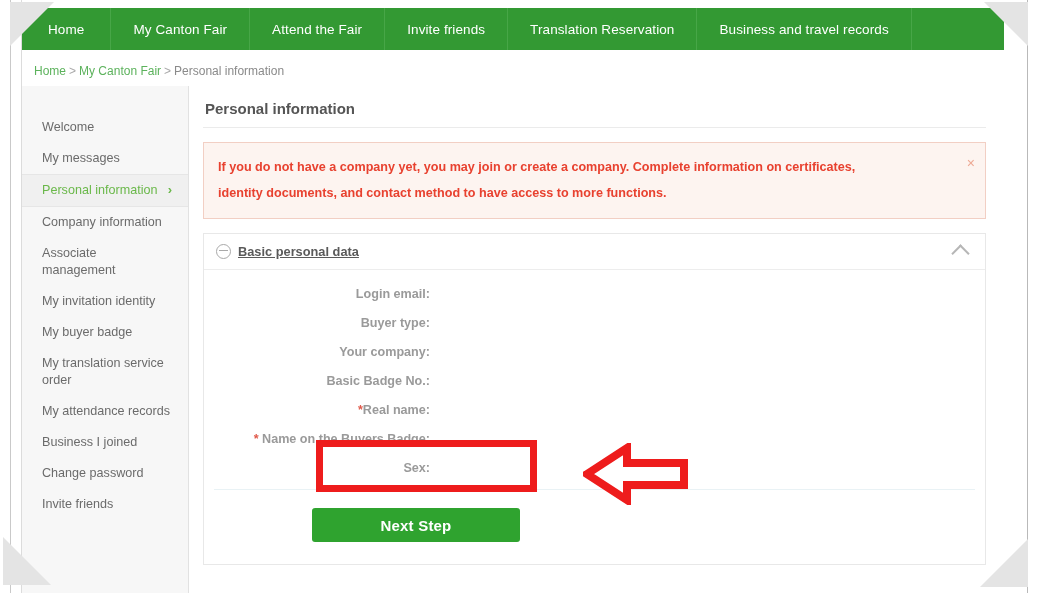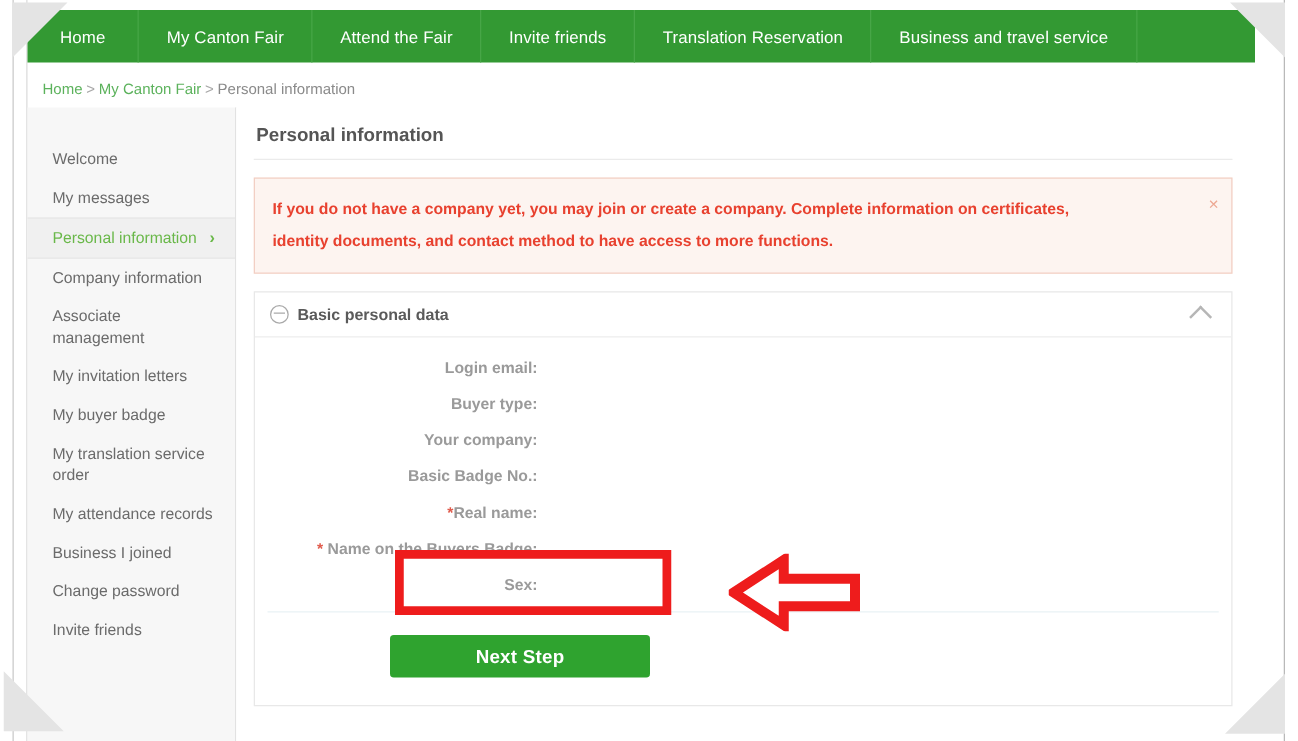--- a/index.html
+++ b/index.html
@@ -320,7 +320,7 @@
         <span>Translation Reservation</span>
       </div>
     <div class="nav-item">
-        <span>Business and travel service</span>
+        <span>Business and travel records</span>
       </div>
     <div class="nav-filler"></div>
   </div>

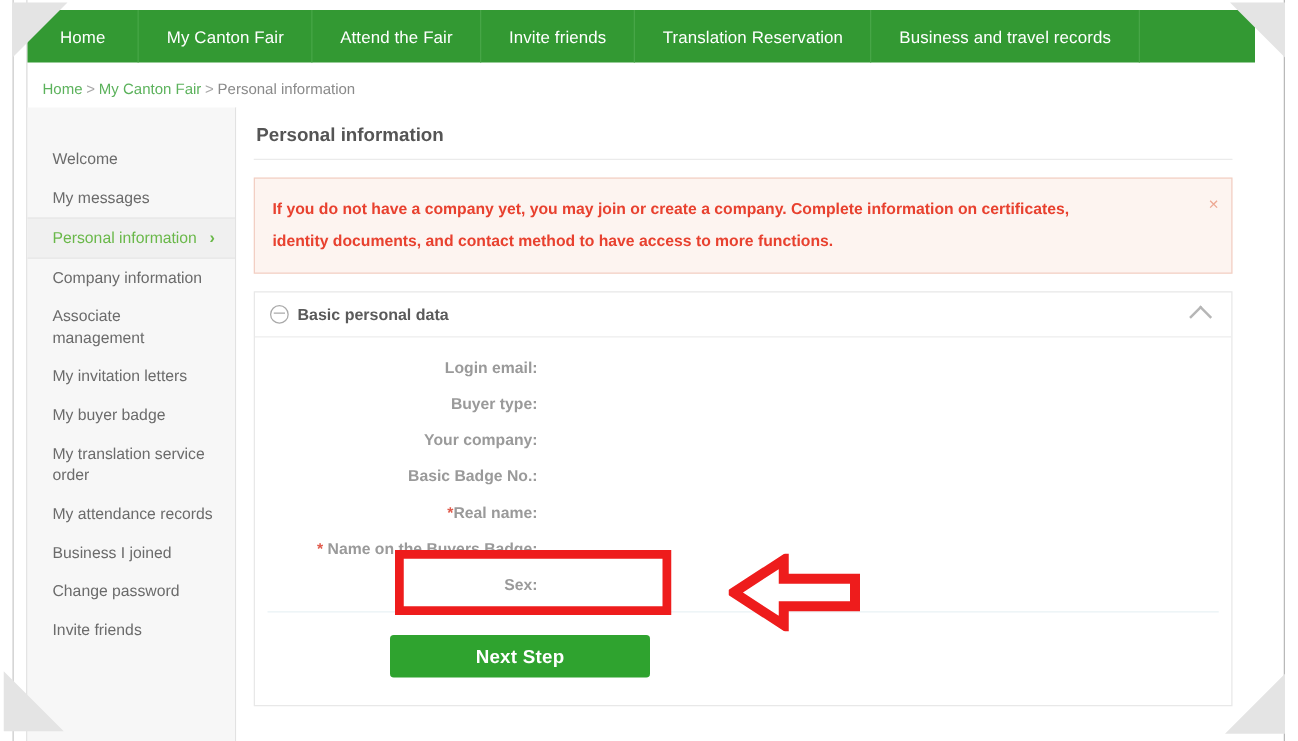--- a/index.html
+++ b/index.html
@@ -208,6 +208,7 @@
     font-weight: bold;
     color: #5a5a5a;
     flex: 1;
+    text-decoration: underline;
   }
   .chev-up {
     width: 11px; height: 11px;

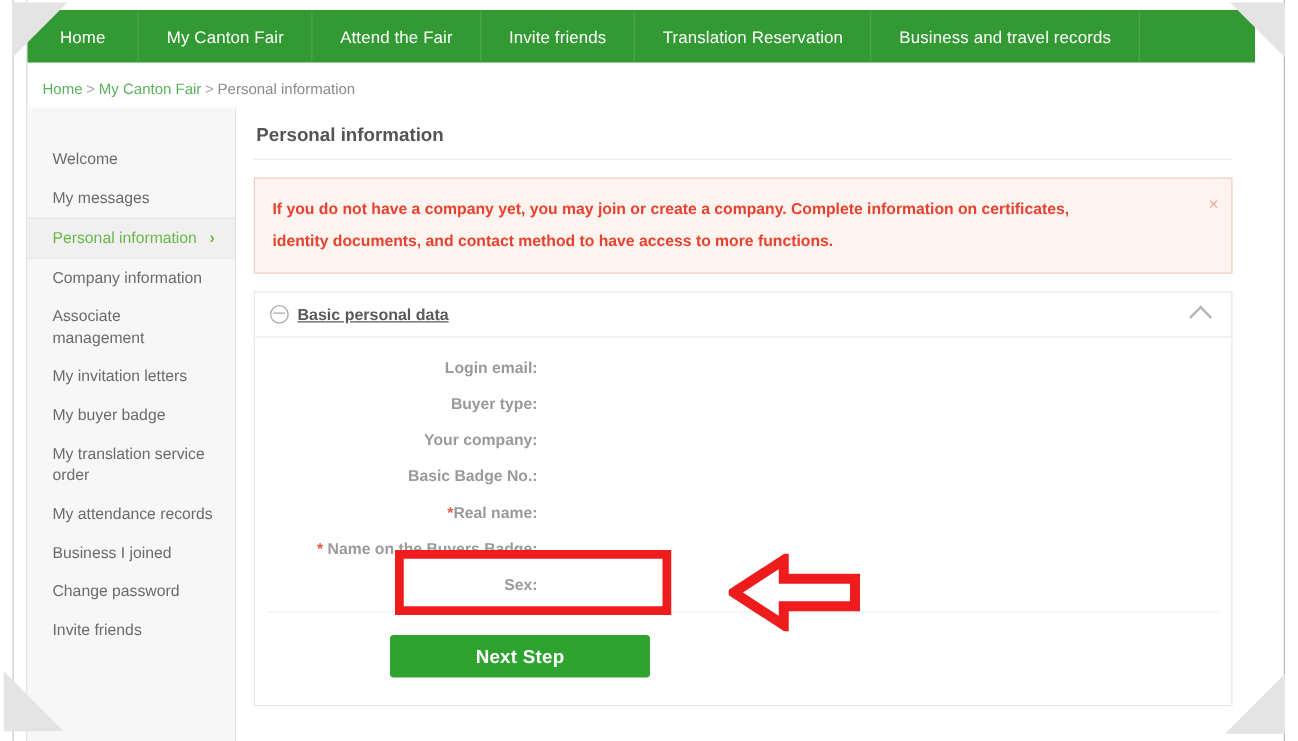--- a/index.html
+++ b/index.html
@@ -350,7 +350,7 @@
           <span>Associate management</span>
         </div>
       <div class="side-item">
-          <span>My invitation letters</span>
+          <span>My invitation identity</span>
         </div>
       <div class="side-item">
           <span>My buyer badge</span>

